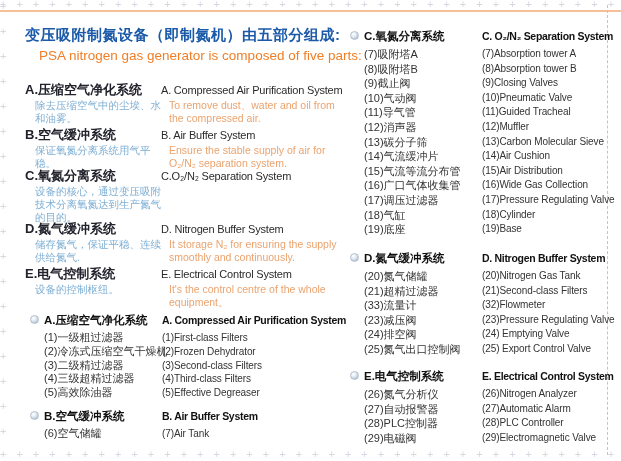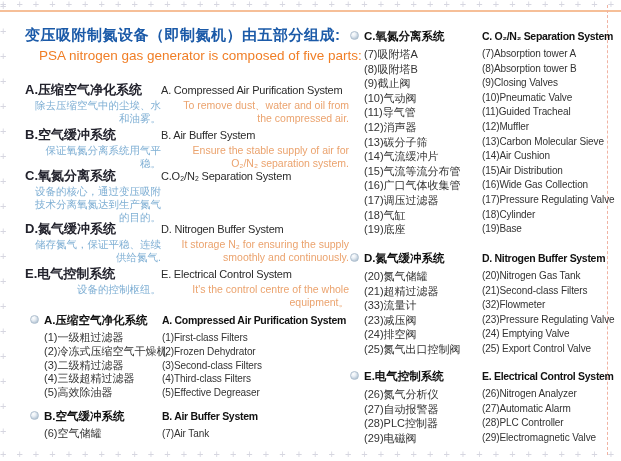--- a/index.html
+++ b/index.html
@@ -32,7 +32,7 @@
   .ovlabel{line-height:16px;}
   .ovlabel.zh{font-size:13px;font-weight:bold;color:#22222c;}
   .ovlabel.en{font-size:11px;letter-spacing:-0.2px;color:#2b2b2b;white-space:nowrap;}
-  .ovdesc{margin-top:1px;text-align:right;}
+  .ovdesc{margin-top:1px;}
   .ovdesc.zh{font-size:10.5px;line-height:13px;color:#7fafd4;padding-left:10px;}
   .ovdesc.en{font-size:10.5px;line-height:13px;color:#eba36e;padding-left:8px;}
   

